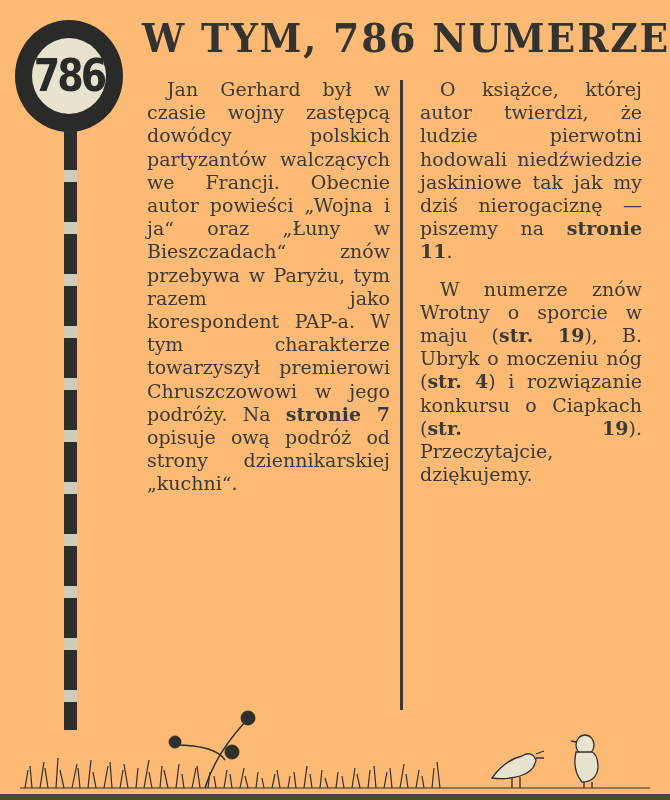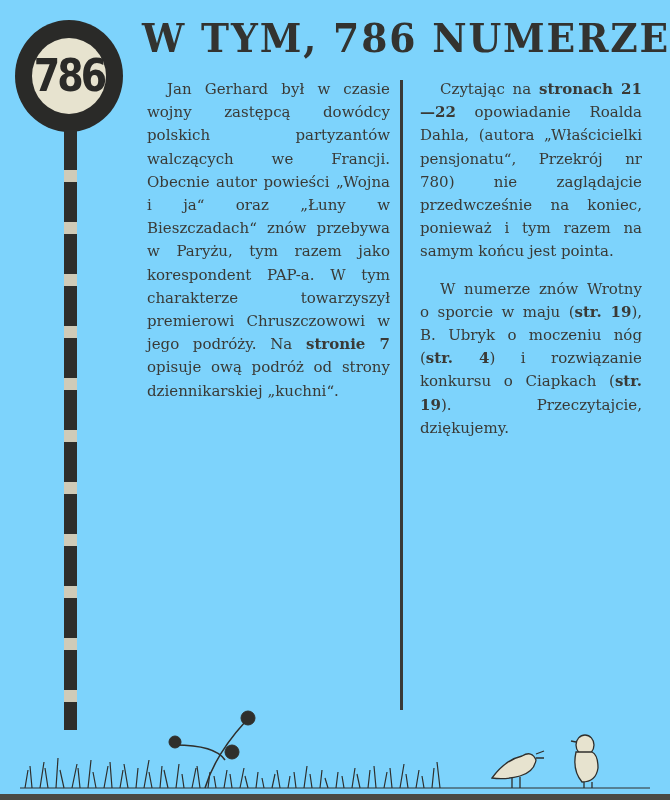--- a/index.html
+++ b/index.html
@@ -10,7 +10,7 @@
     color:#3a3a36;
     position:relative;
   }
-  .page { position:absolute; inset:0; background:#7dd3fc;padding-left:44px; }
+  .page { position:absolute; inset:0; background:#fdba74;padding-left:44px; }
   .bottom-strip { position:absolute; left:0; right:0; bottom:0; height:6px; background:#4a4a44; }
 
   

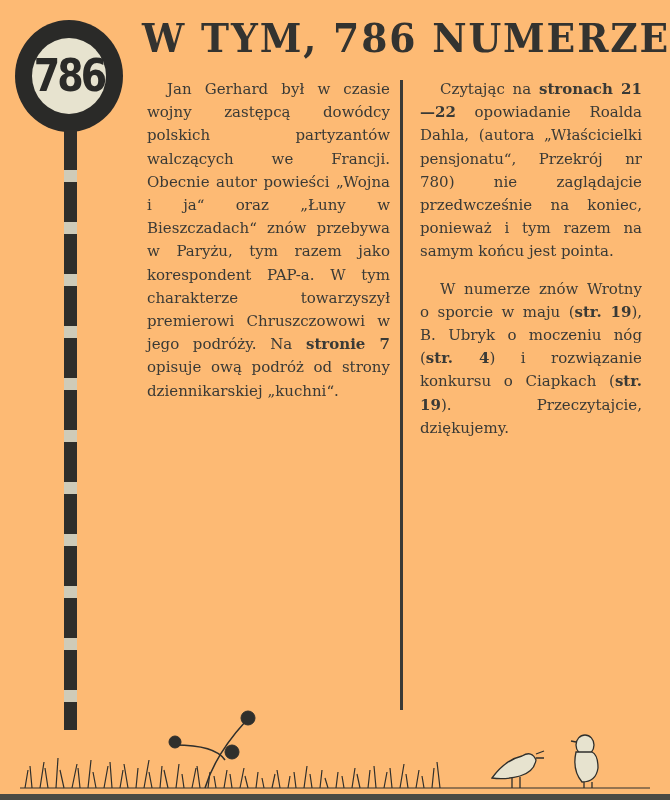--- a/index.html
+++ b/index.html
@@ -27,7 +27,7 @@
      font-size:40px; letter-spacing:2px; color:#333330; white-space:nowrap; transform:scaleX(0.94); transform-origin:left; }
 
   
-  .col { position:absolute; font-size:15px; line-height:23.2px; text-align:justify; }
+  .col { position:absolute; font-size:19px; line-height:23.2px; text-align:justify; }
   .col-left { left:147px; top:78px; width:243px; }
   .col-right { left:420px; top:78px; width:222px; }
   .divider { position:absolute; left:400px; top:80px; width:3px; height:630px; background:#3a3a36; }

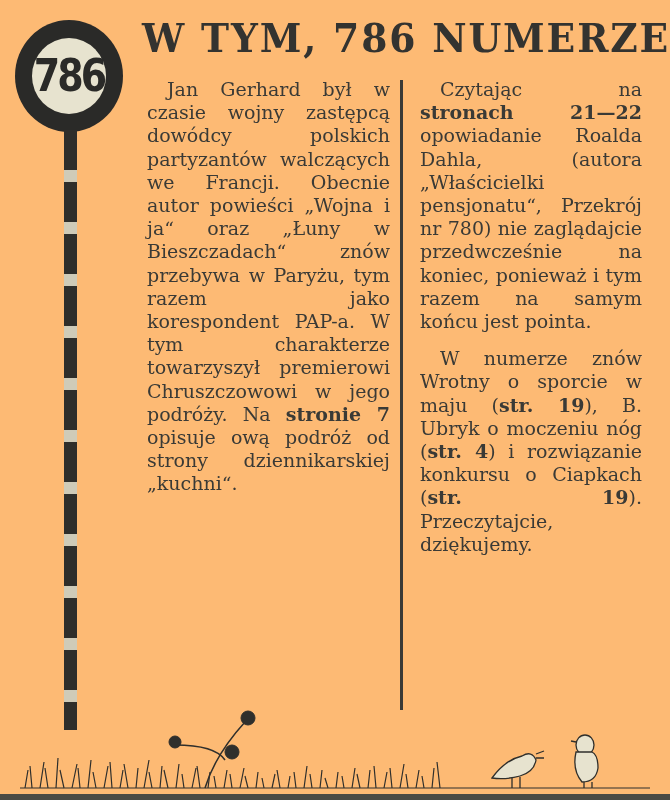--- a/index.html
+++ b/index.html
@@ -62,6 +62,9 @@
 
   <div class="col col-right">
     <p>
+      <span>O książce, której autor twierdzi, że ludzie pierwotni hodowali niedźwiedzie jaskiniowe tak jak my dziś nierogaciznę — piszemy na </span><b>stronie 11</b><span>.</span>
+    </p>
+    <p>
       <span>Czytając na </span><b>stronach 21—22</b><span> opowiadanie Roalda Dahla, (autora „Właścicielki pensjonatu“, Przekrój nr 780) nie zaglądajcie przedwcześnie na koniec, ponieważ i tym razem na samym końcu jest pointa.</span>
     </p>
     <p>

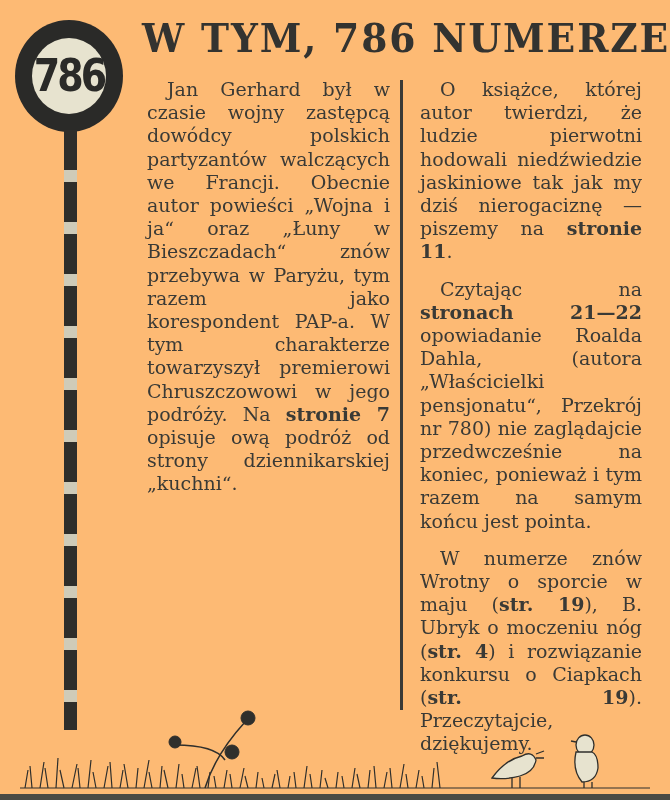--- a/index.html
+++ b/index.html
@@ -65,9 +65,6 @@
       <span>O książce, której autor twierdzi, że ludzie pierwotni hodowali niedźwiedzie jaskiniowe tak jak my dziś nierogaciznę — piszemy na </span><b>stronie 11</b><span>.</span>
     </p>
     <p>
-      <span>Czytając na </span><b>stronach 21—22</b><span> opowiadanie Roalda Dahla, (autora „Właścicielki pensjonatu“, Przekrój nr 780) nie zaglądajcie przedwcześnie na koniec, ponieważ i tym razem na samym końcu jest pointa.</span>
-    </p>
-    <p>
       <span>W numerze znów Wrotny o sporcie w maju (</span><b>str. 19</b><span>), B. Ubryk o moczeniu nóg (</span><b>str. 4</b><span>) i rozwiązanie konkursu o Ciapkach (</span><b>str. 19</b><span>). Przeczytajcie, dziękujemy.</span>
     </p>
   </div>

